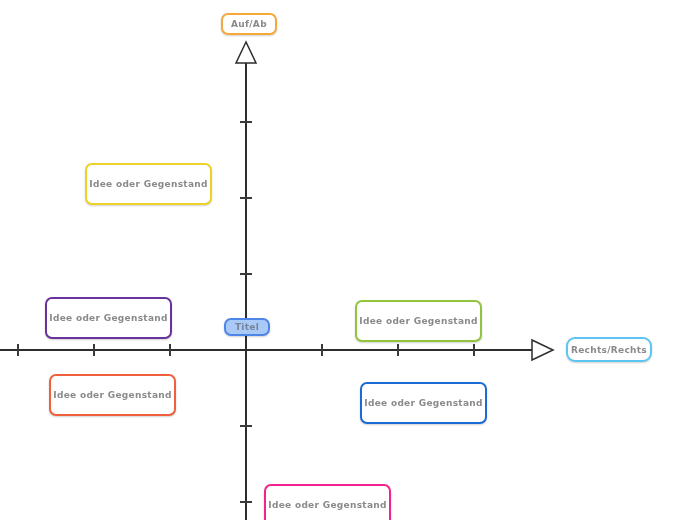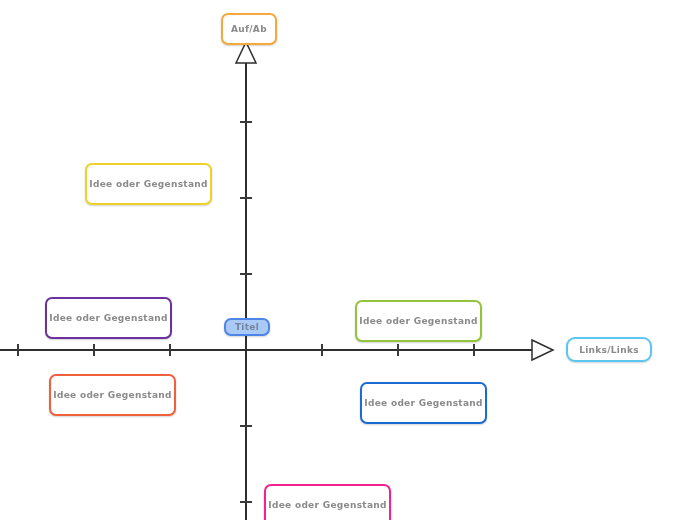--- a/index.html
+++ b/index.html
@@ -59,7 +59,7 @@
     white-space: nowrap;
   }
   .node-idea   { width: 127px; height: 42px; }
-  .node-aufab  { left: 221px; top: 13px;  width: 56px; height: 32px; }
+  .node-aufab  { left: 221px; top: 13px;  width: 56px; height: 22px; }
   .node-lr     { left: 566px; top: 337px; width: 86px; height: 25px; border-radius: 9px; }
   .node-titel  { left: 224px; top: 318px; width: 46px; height: 18px; border-radius: 7px; }
 

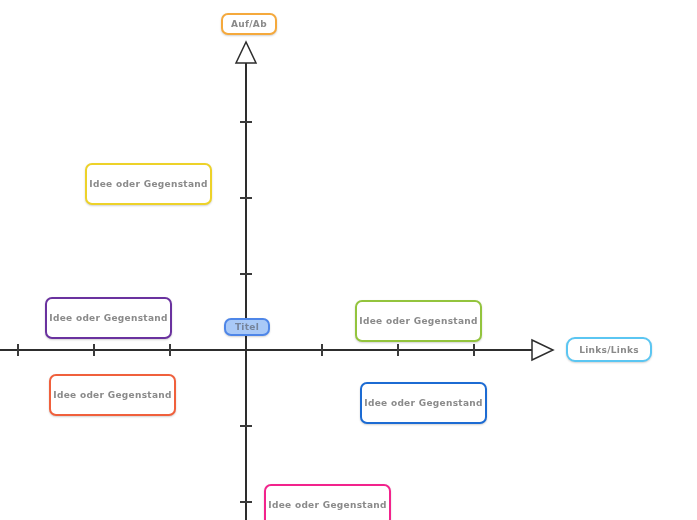--- a/index.html
+++ b/index.html
@@ -100,7 +100,7 @@
 
   <div class="node node-aufab" style="border-color: rgb(245, 169, 60);">Auf/Ab</div>
 
-  <div class="node node-lr" style="border-color: rgb(91, 198, 242);">Links/Links</div>
+  <div class="node node-lr" style="border-color: rgb(91, 198, 242);">Rechts/Rechts</div>
 
   <div class="node node-titel" style="border-color: rgb(78, 134, 232); background-color: rgb(169, 201, 247); color: rgb(118, 132, 155);">Titel</div>
 

